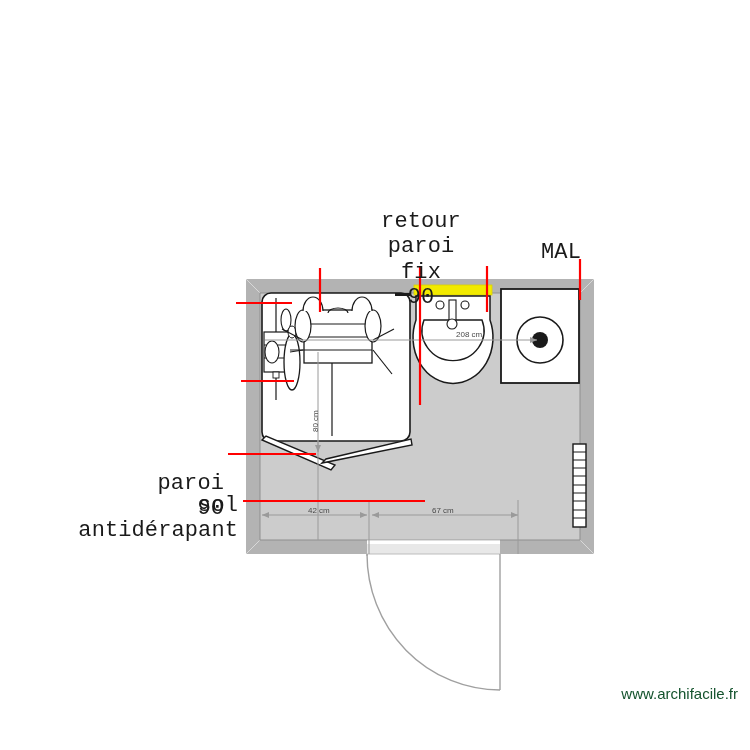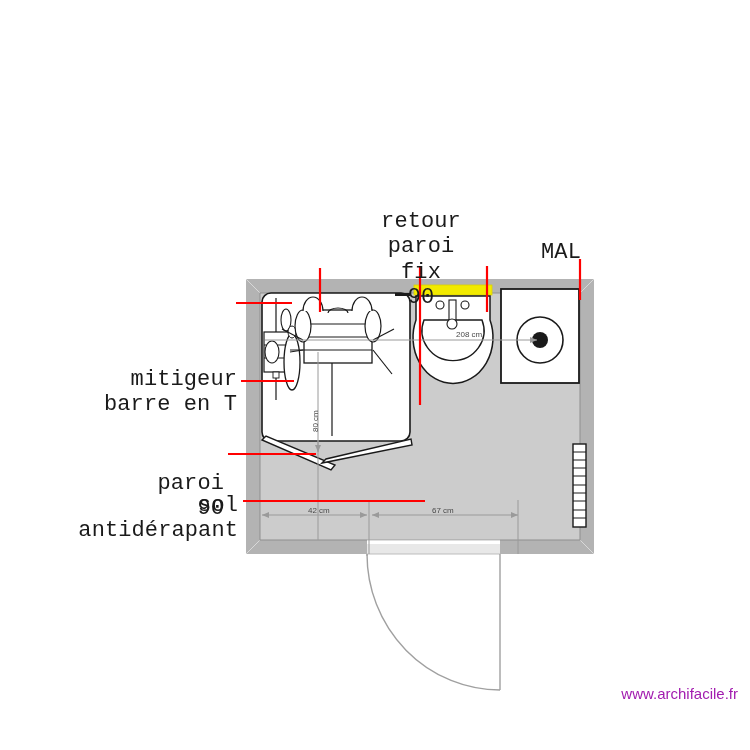--- a/index.html
+++ b/index.html
@@ -225,8 +225,6 @@
   <div class="anno c" style="left:526px; top:240px; width:70px;">MAL</div>
 
 
-  <div class="anno r" style="left:77px; top:367px; width:160px;">mitigeur
-barre en T</div>
 
   <div class="anno r" style="left:104px; top:438px; width:120px;margin-top:33px;">paroi
 90</div>

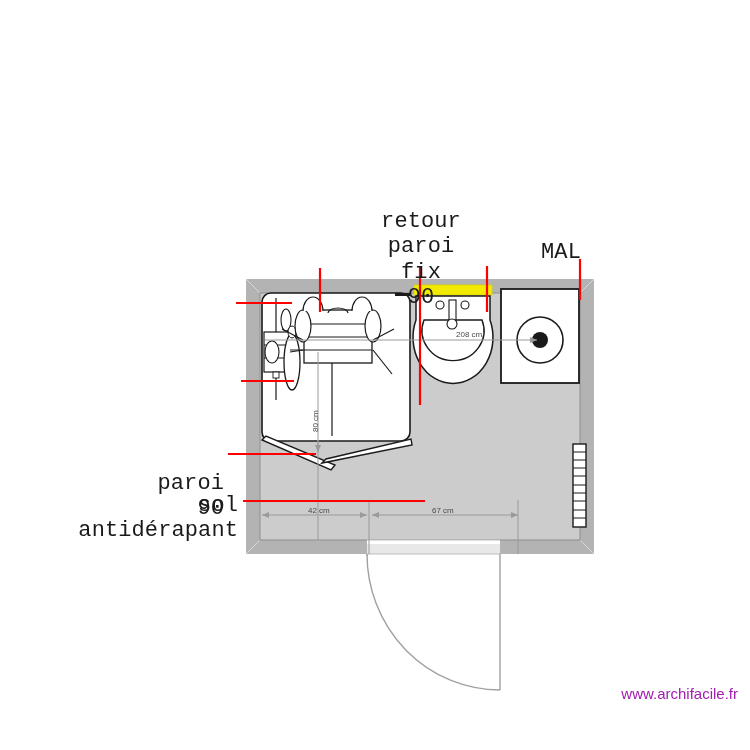--- a/index.html
+++ b/index.html
@@ -42,7 +42,7 @@
     right: 12px;
     bottom: 48px;
     font-size: 15px;
-    color: #a21caf;
+    color: #14532d;
     font-family: "Liberation Sans", sans-serif;
   }
   .dimtext {

